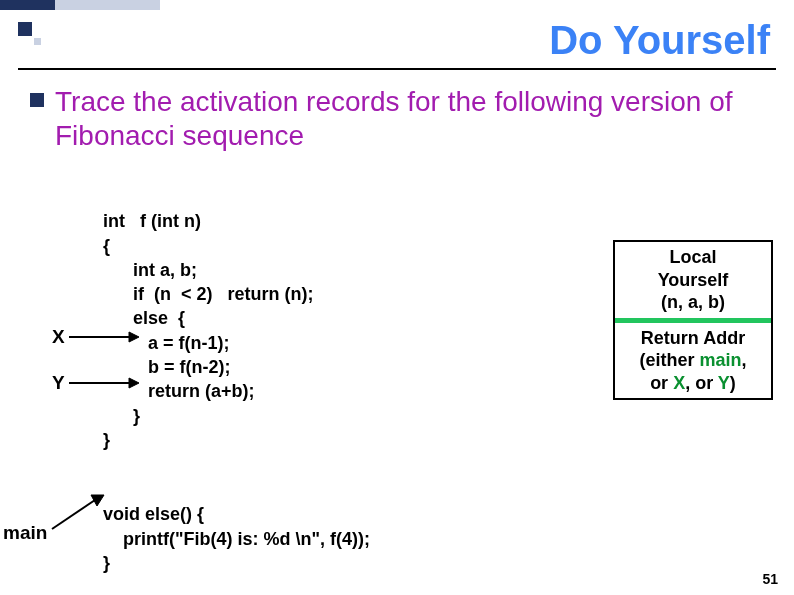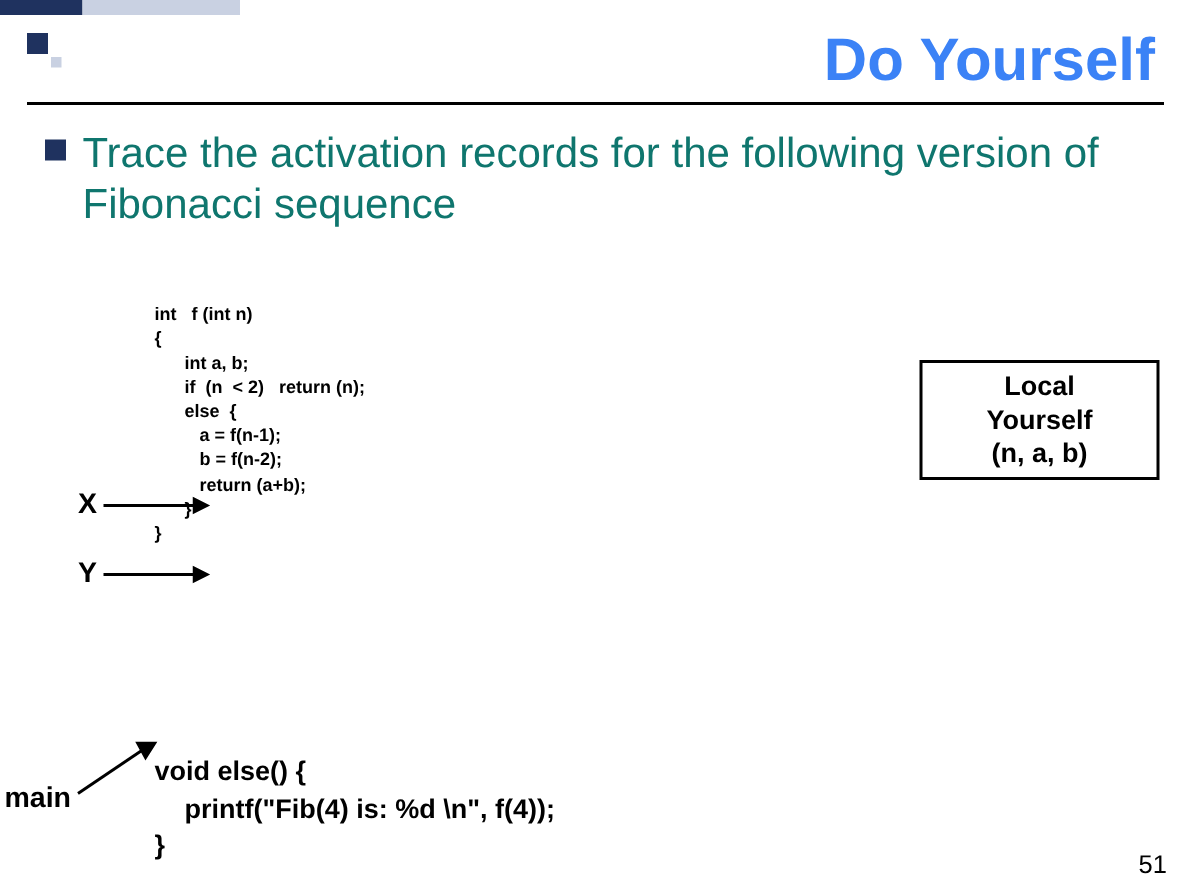--- a/index.html
+++ b/index.html
@@ -64,7 +64,7 @@
     width: 700px;
     font-size: 28px;
     line-height: 1.2;
-    color: #0f766e;
+    color: #a21caf;
   }
   .code-block {
     position: absolute;

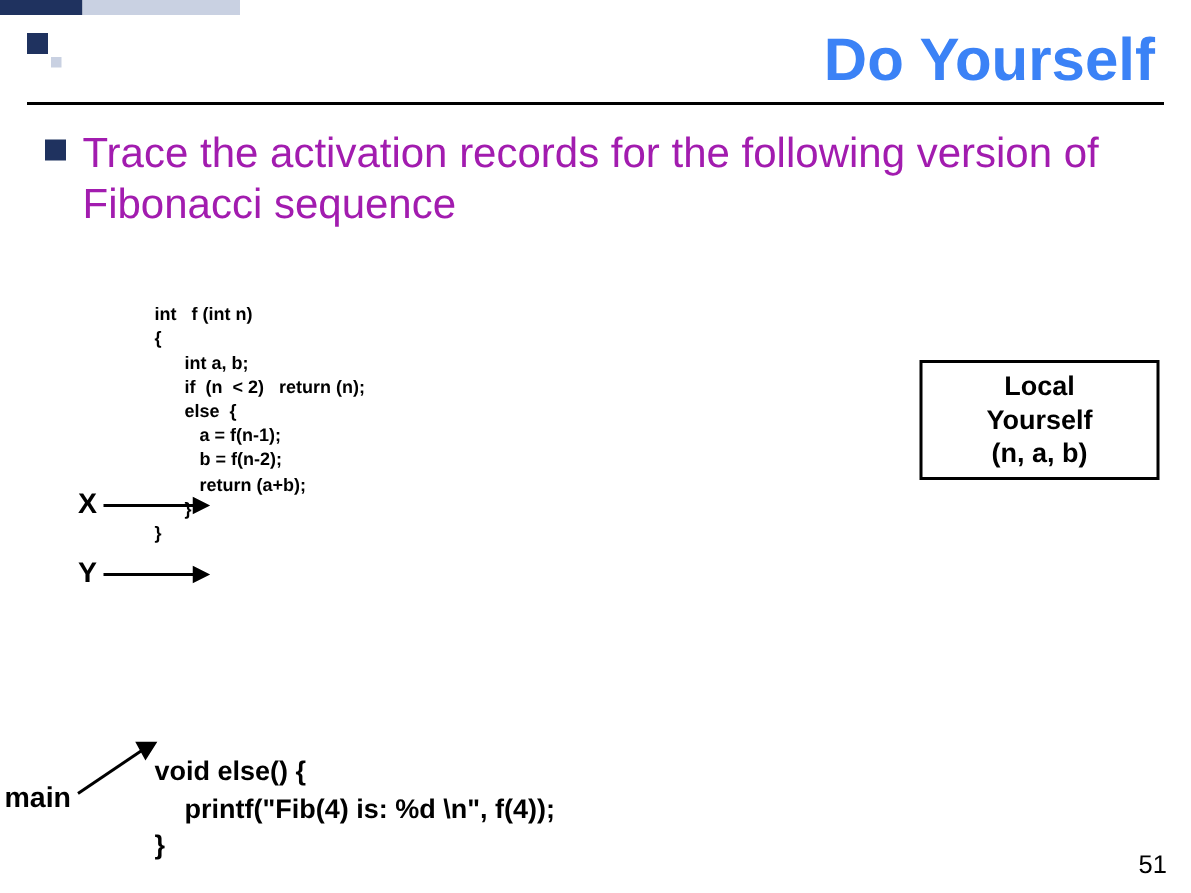--- a/index.html
+++ b/index.html
@@ -71,7 +71,7 @@
     top: 185px;
     left: 103px;
     font-family: Arial, sans-serif;
-    font-size: 12px;
+    font-size: 18px;
     font-weight: bold;
     line-height: 1.35;
     color: #000;

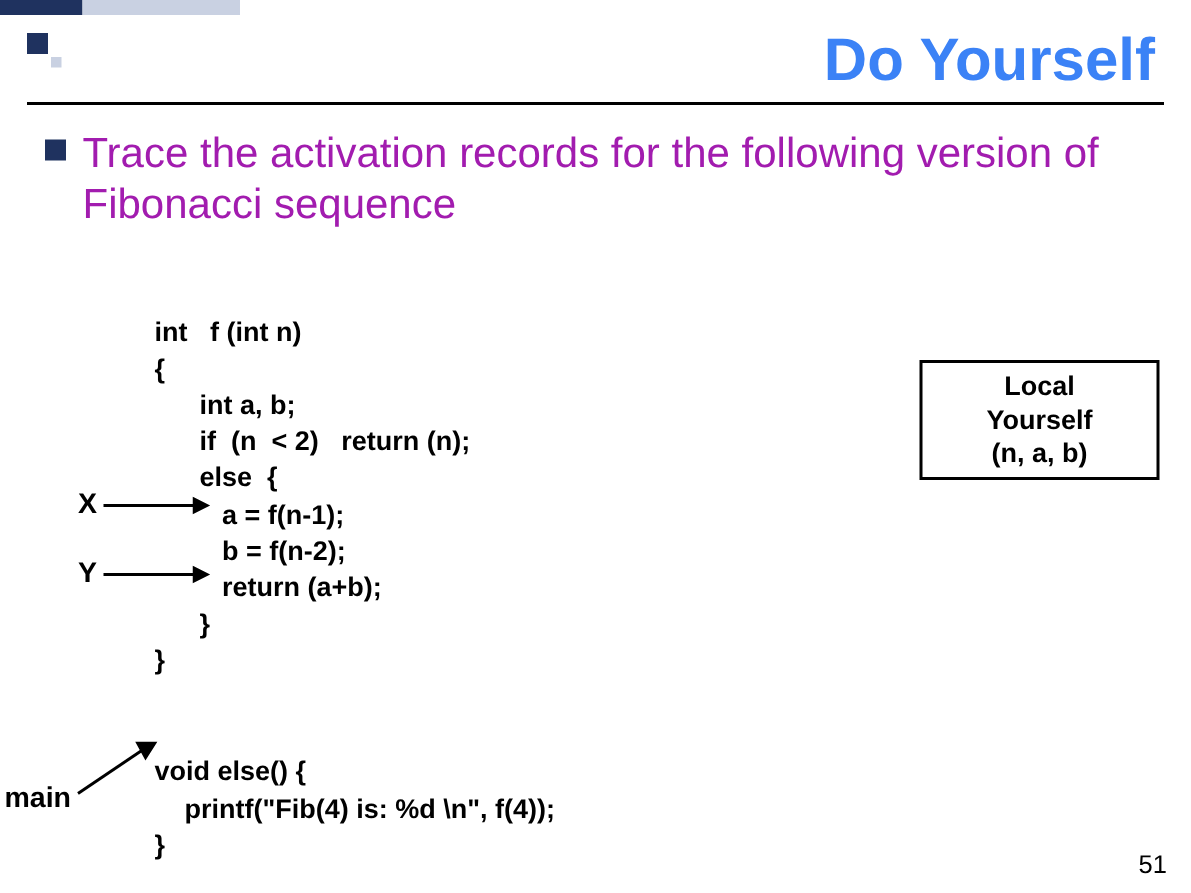--- a/index.html
+++ b/index.html
@@ -185,6 +185,11 @@
     <span>Yourself</span><br>
     <span>(n, a, b)</span>
   </div>
+  <div>
+    <span>Return Addr</span><br>
+    <span>(either </span><span class="green">main</span><span>,</span><br>
+    <span>or </span><span class="green">X</span><span>, or </span><span class="green">Y</span><span>)</span>
+  </div>
 </div>
 
 <div class="page-num">51</div>

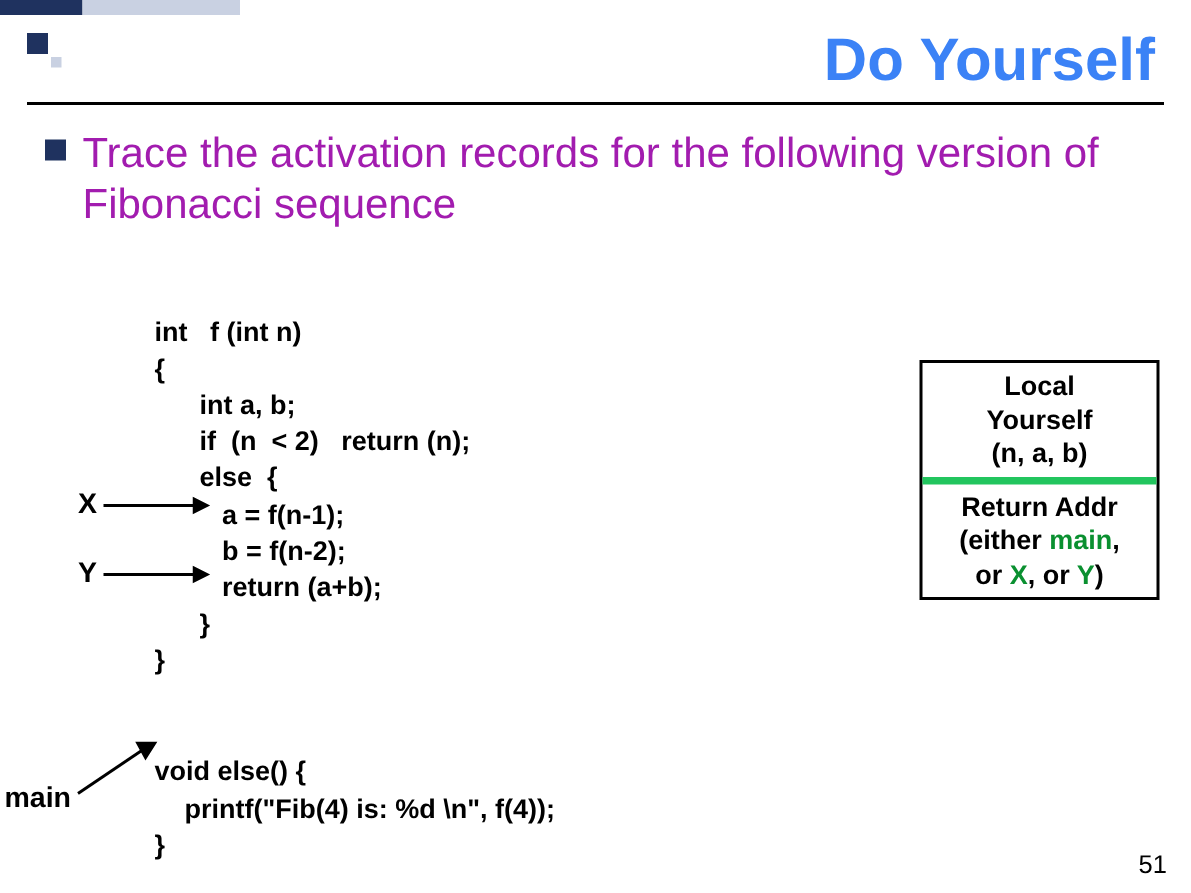--- a/index.html
+++ b/index.html
@@ -123,8 +123,8 @@
     position: absolute;
     bottom: 8px;
     right: 16px;
-    font-size: 17px;
-    font-weight: normal;
+    font-size: 14px;
+    font-weight: bold;
   }
 </style>
 </head>

